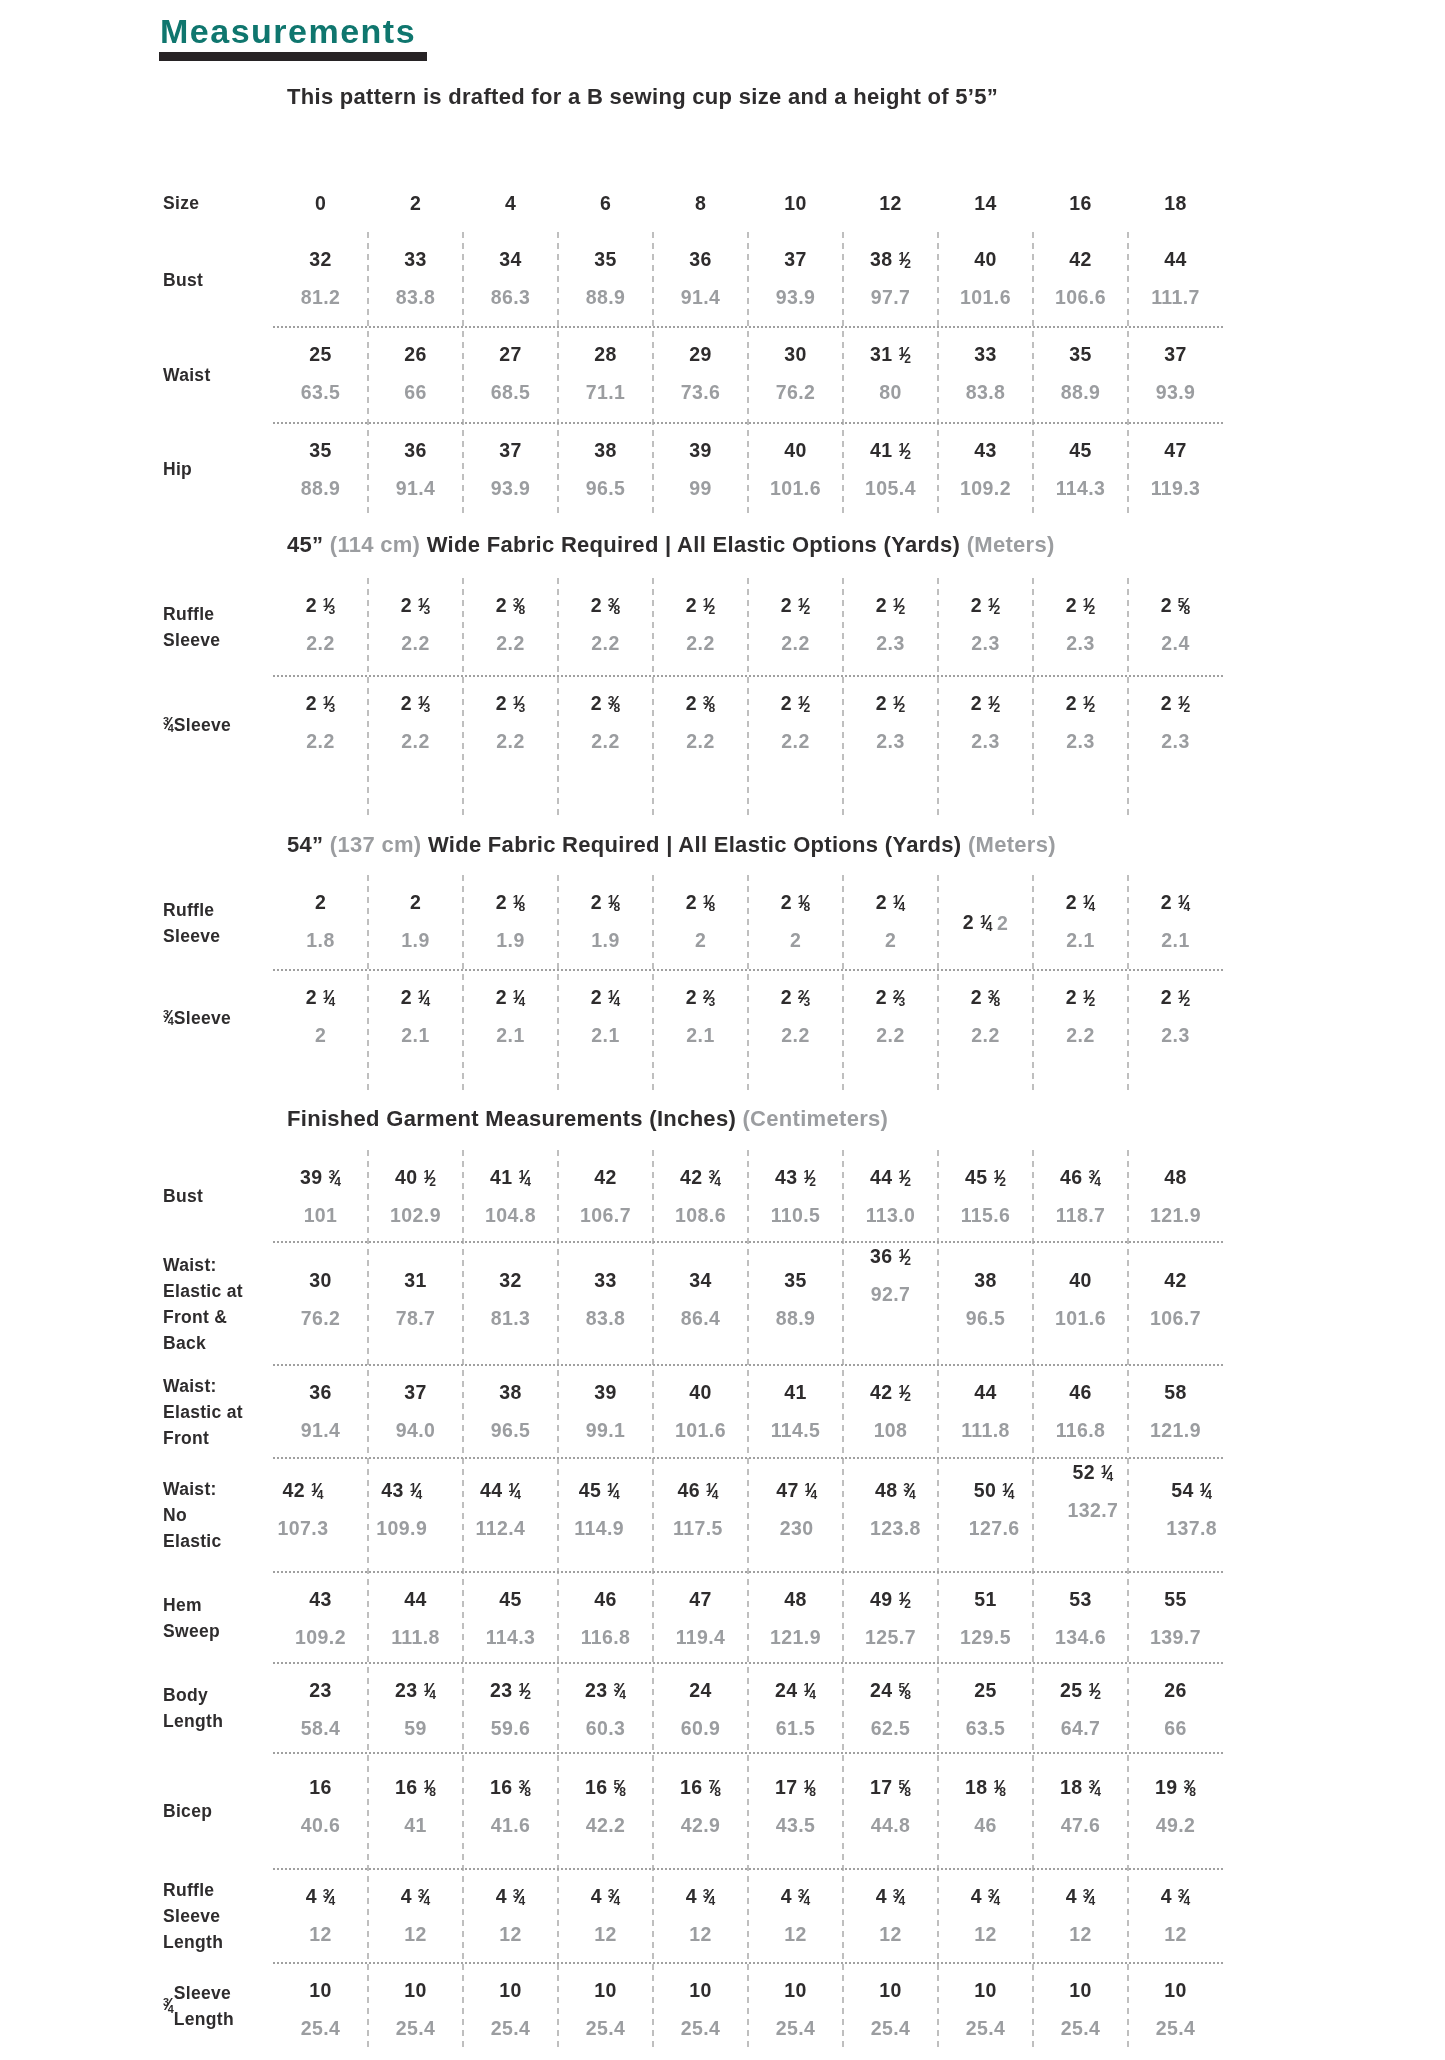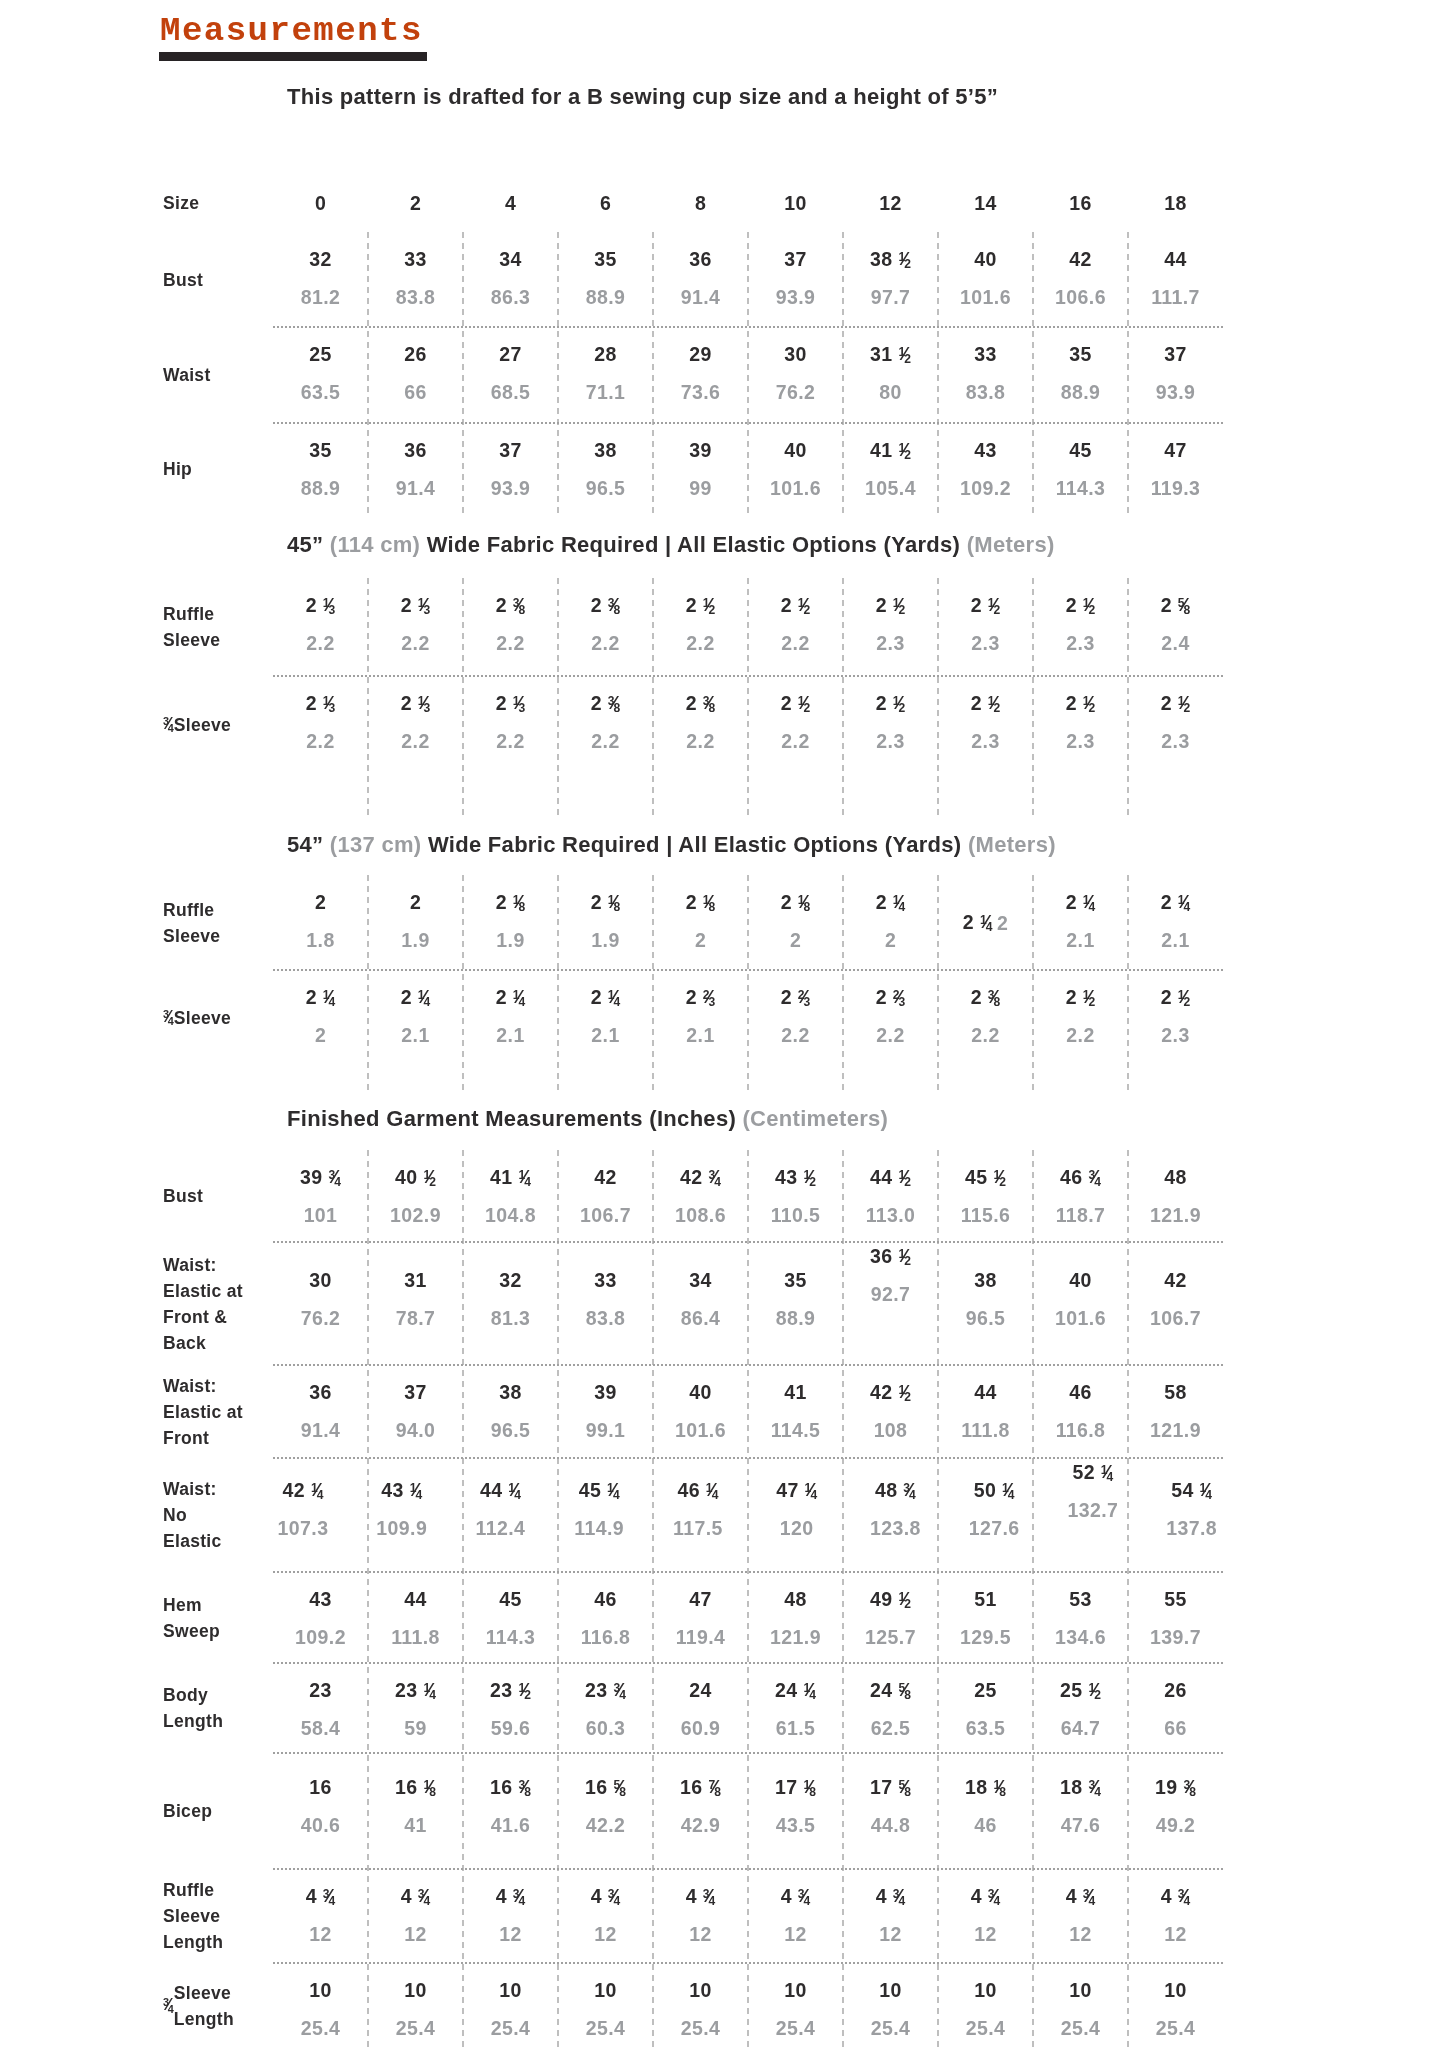--- a/index.html
+++ b/index.html
@@ -7,7 +7,7 @@
     position:relative;width:1445px;height:2060px;background:#ffffff;overflow:hidden;
     font-family:"Liberation Sans","DejaVu Sans",sans-serif;color:#2e2c2d;
   }
-  .title{position:absolute;left:160px;top:12px;font-size:34px;font-weight:700;letter-spacing:1.5px;color:#c2410c;font-family:Liberation Mono, monospace;}
+  .title{position:absolute;left:160px;top:12px;font-size:34px;font-weight:700;letter-spacing:1.5px;color:#0f766e;}
   .bar{position:absolute;left:159px;top:52px;width:268px;height:9px;background:#272325;}
   .intro{position:absolute;left:287px;top:84px;font-size:22px;font-weight:700;letter-spacing:.3px;color:#2e2c2d;white-space:nowrap;}
   .heading{position:absolute;left:287px;font-size:22px;font-weight:700;letter-spacing:.3px;white-space:nowrap;line-height:28px;}

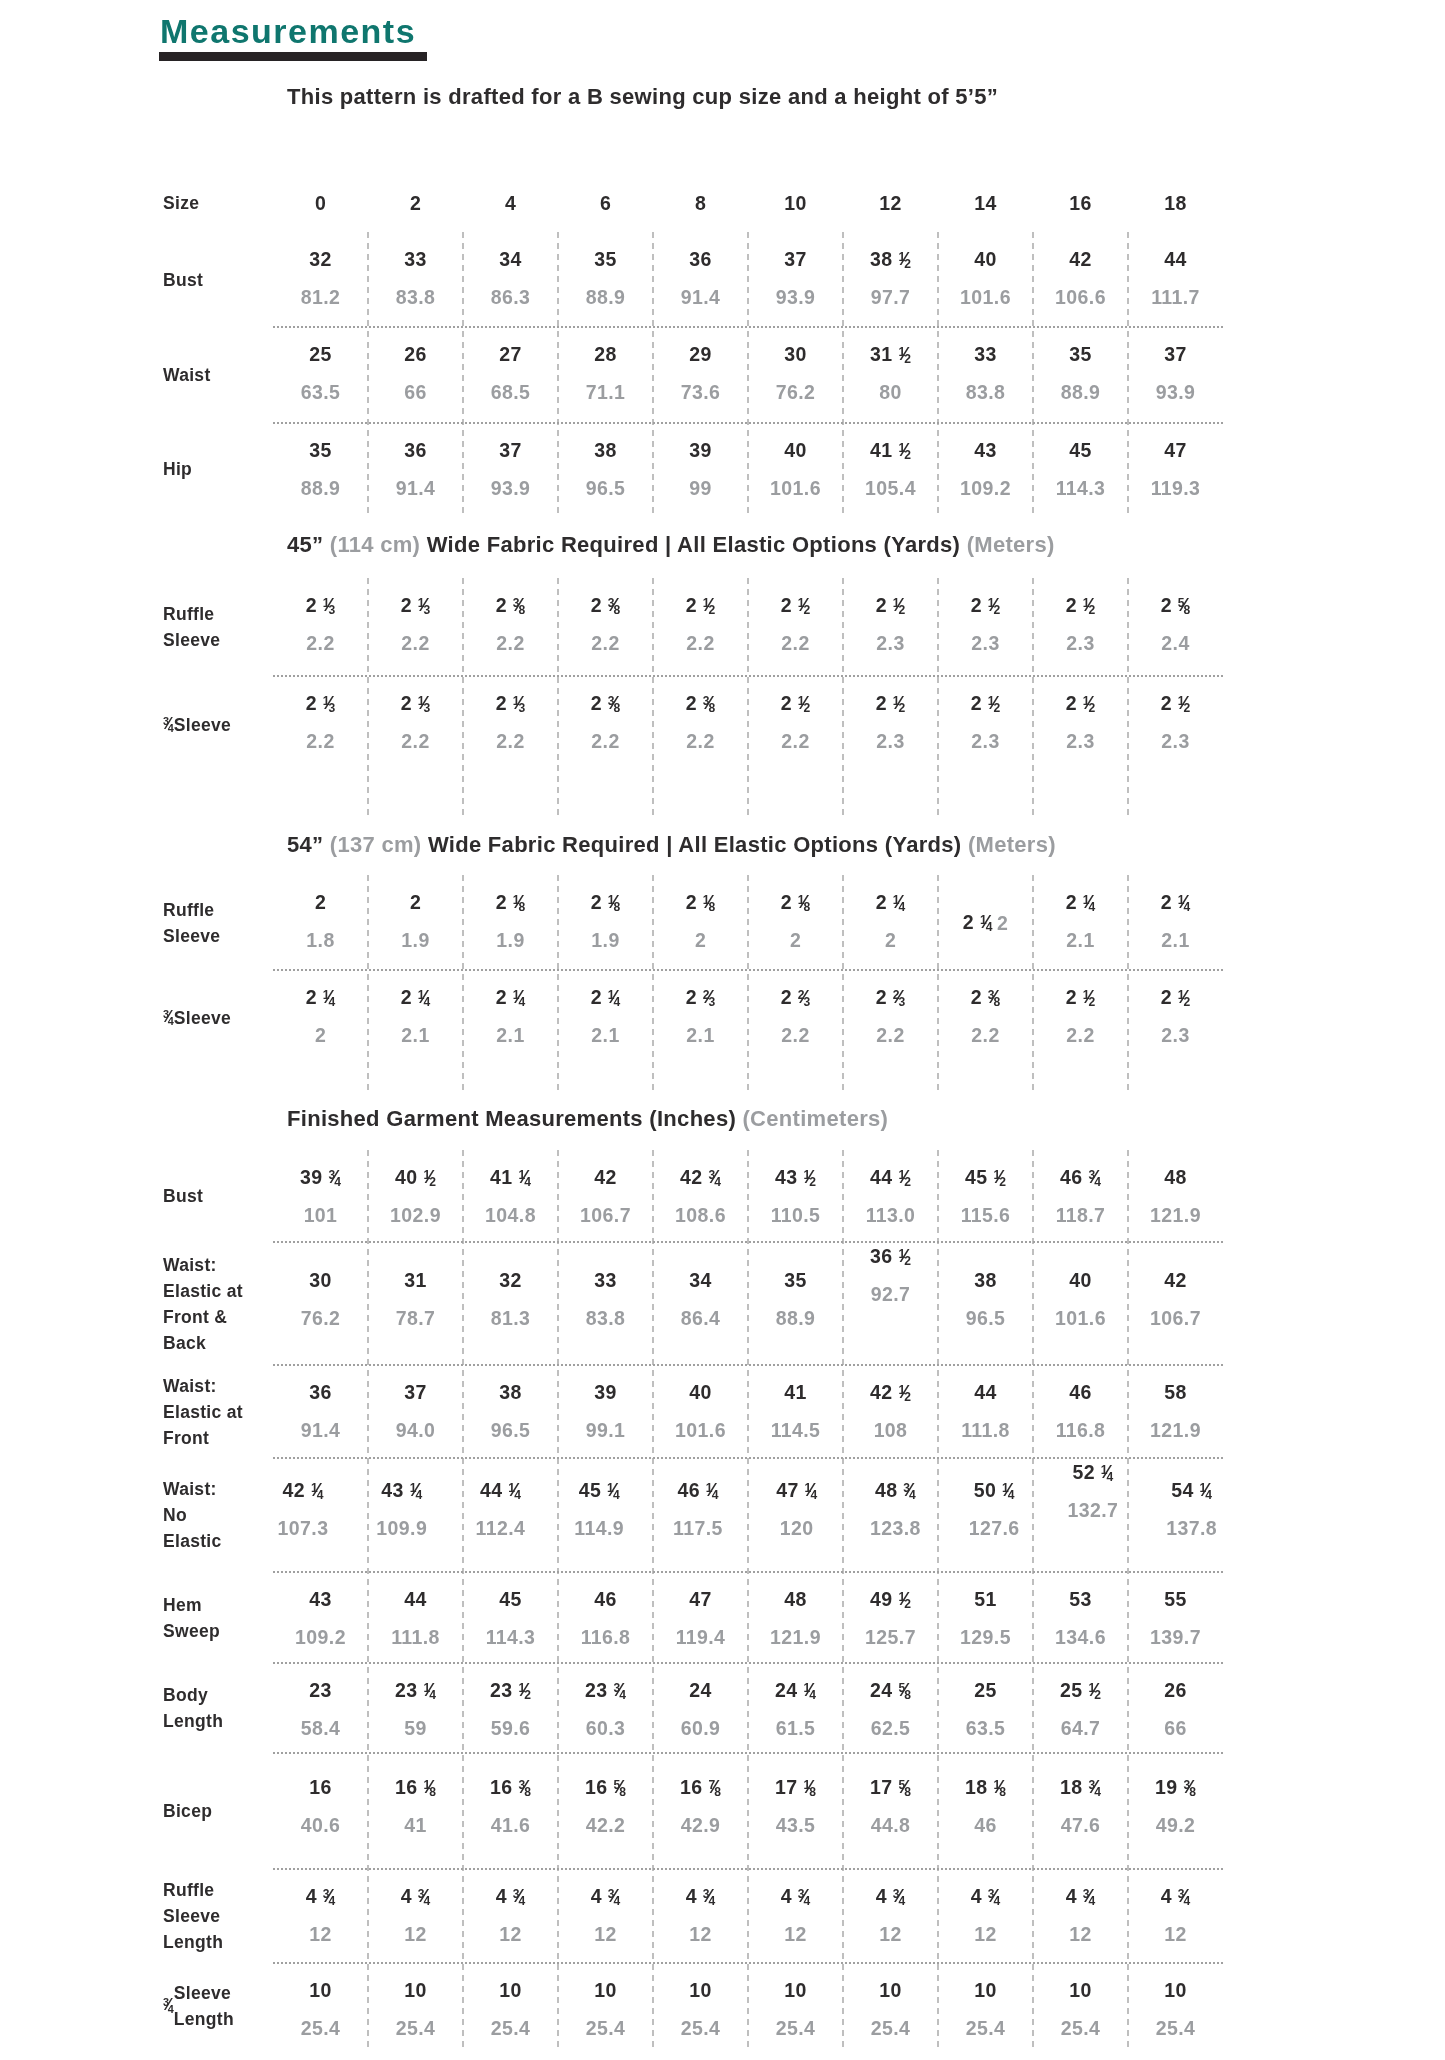--- a/index.html
+++ b/index.html
@@ -594,7 +594,7 @@
         </div>
         <div class="cell">
           <div class="vin" style="margin-top:18px">47 <span class="fr"><sup>1</sup><span class="fsl">⁄</span><sub>4</sub></span></div>
-          <div class="vcm">120</div>
+          <div class="vcm">230</div>
         </div>
         <div class="cell">
           <div class="vin" style="margin-top:18px">48 <span class="fr"><sup>3</sup><span class="fsl">⁄</span><sub>4</sub></span></div>

